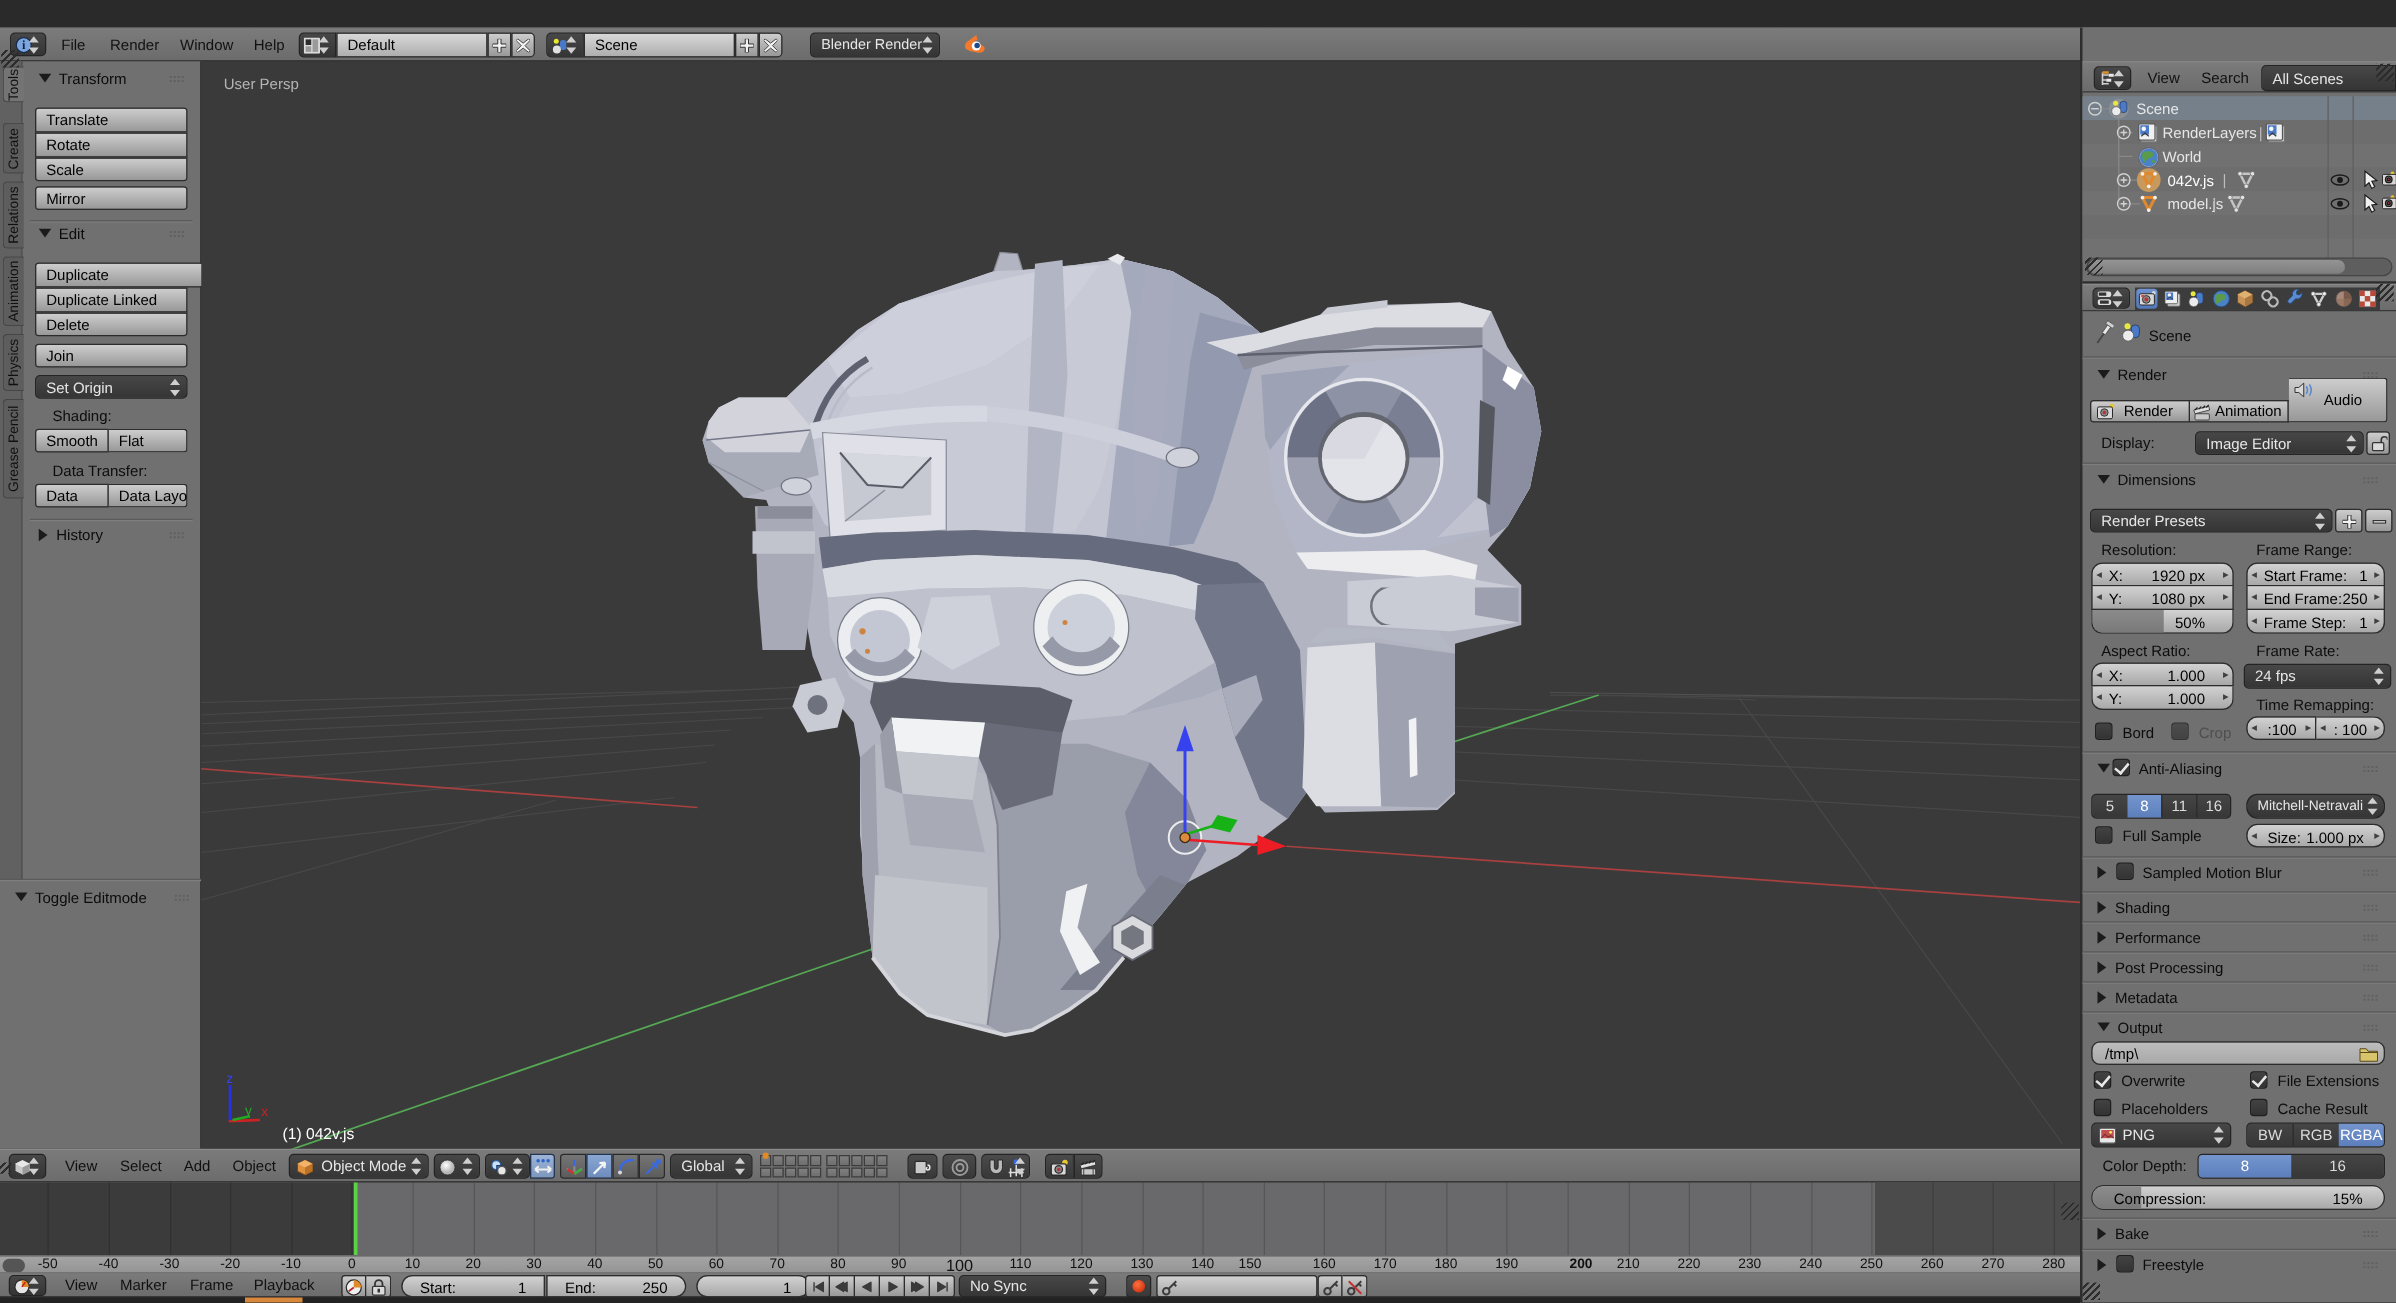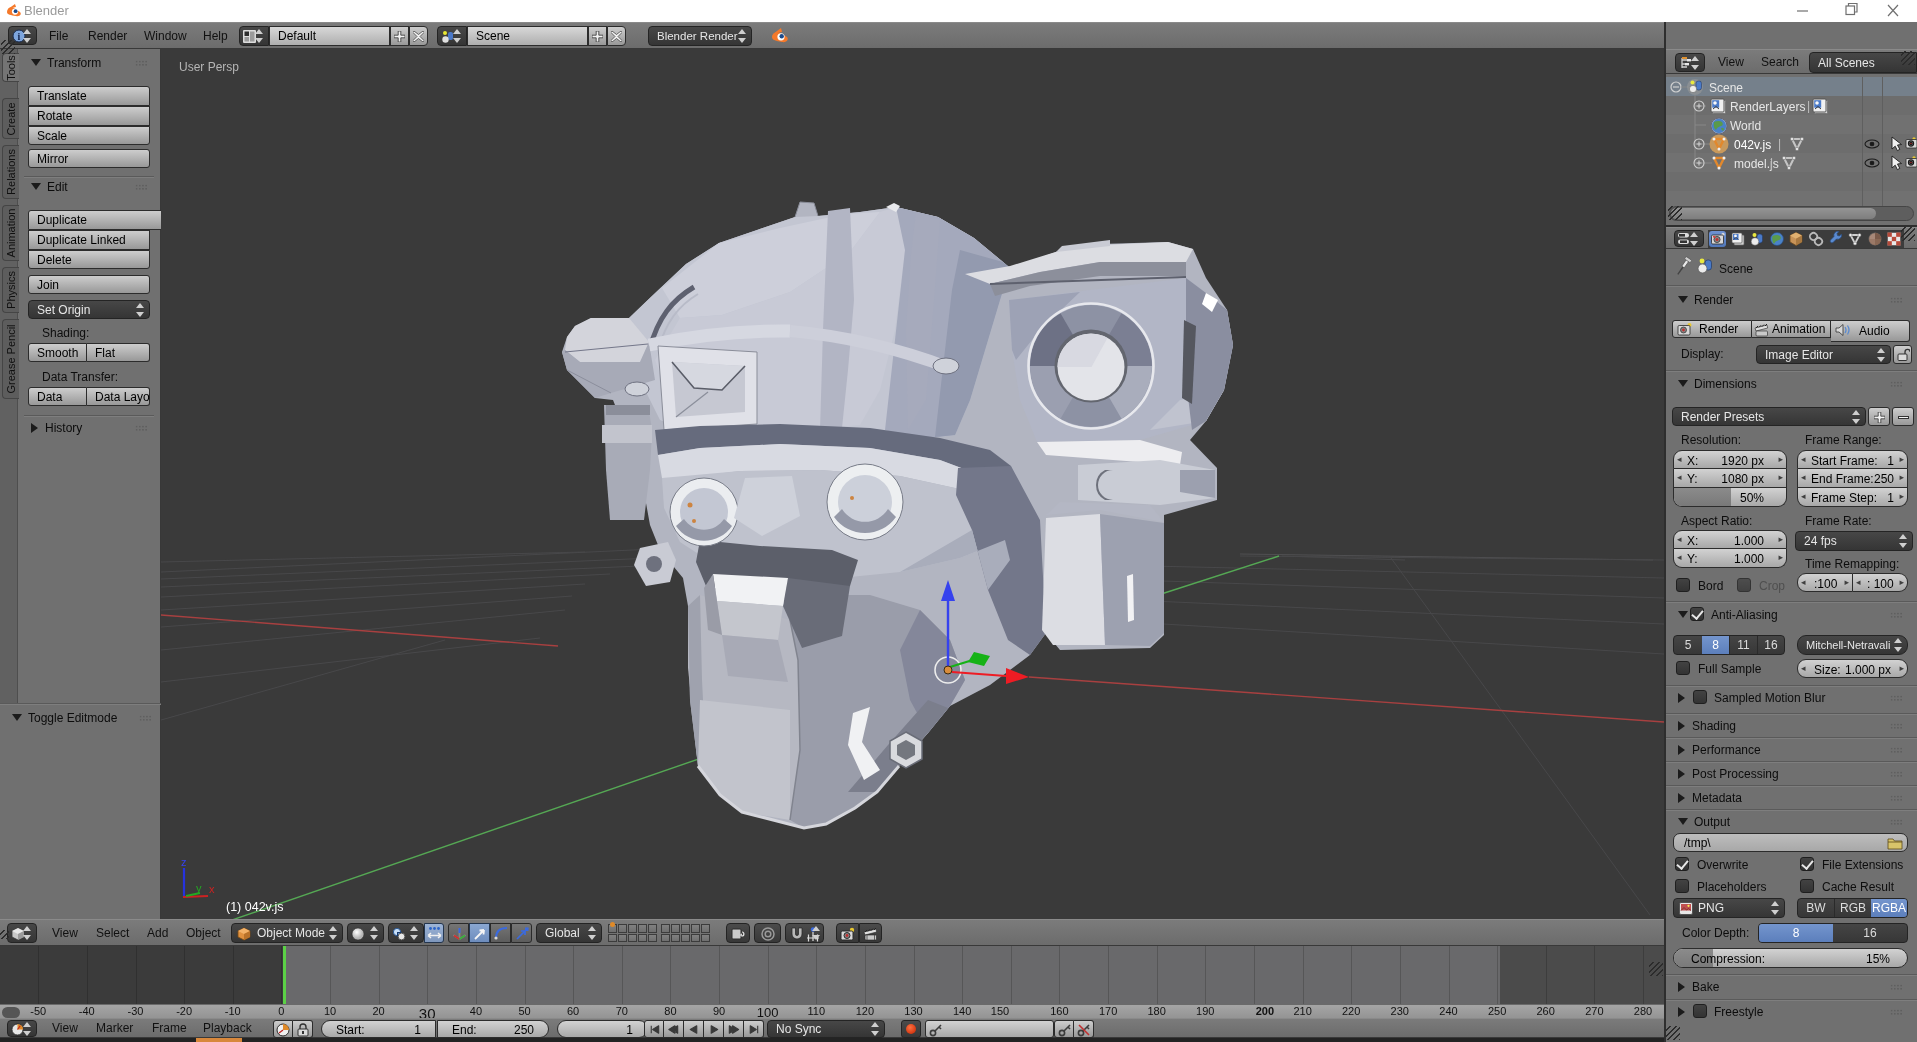--- a/index.html
+++ b/index.html
@@ -50,23 +50,6 @@
 </head>
 <body>
 <div id="root">
-  <div id="titlebar" class="abs">
-    <svg class="abs" style="left:6px;top:3px" width="17" height="16" viewBox="0 0 17 16">
-      <path d="M1 9 C1 5,5 3,8 5 L14 9 C16 11,14 14,10 13 C5 12,1 12,1 9 Z" fill="#f5792a"></path>
-      <path d="M2 6 L9 1 L10 4 Z" fill="#f5792a"></path>
-      <circle cx="9" cy="8.6" r="3.1" fill="#fff"></circle>
-      <circle cx="9.6" cy="8.2" r="1.9" fill="#1b4a8a"></circle>
-    </svg>
-    <div class="tname">Blender</div>
-    <svg class="abs" style="left:1790px;top:0" width="120" height="22" viewBox="0 0 120 22">
-      <g stroke="#707070" stroke-width="1.2" fill="none">
-        <path d="M7 11 L18 11"></path>
-        <rect x="56" y="6" width="8.5" height="8.5"></rect>
-        <path d="M58.5 6 V3.5 H67 V12 H64.5"></path>
-        <path d="M98 5 L108 16 M108 5 L98 16"></path>
-      </g>
-    </svg>
-  </div>
   <div id="infobar" class="abs hdr" style="left:0;top:22px;width:1917px;height:27px;">
     <div class="dw" style="left:8px;top:3px;width:29px;height:19px;">
       <svg class="abs" style="left:3px;top:2px" width="14" height="14" viewBox="0 0 14 14">

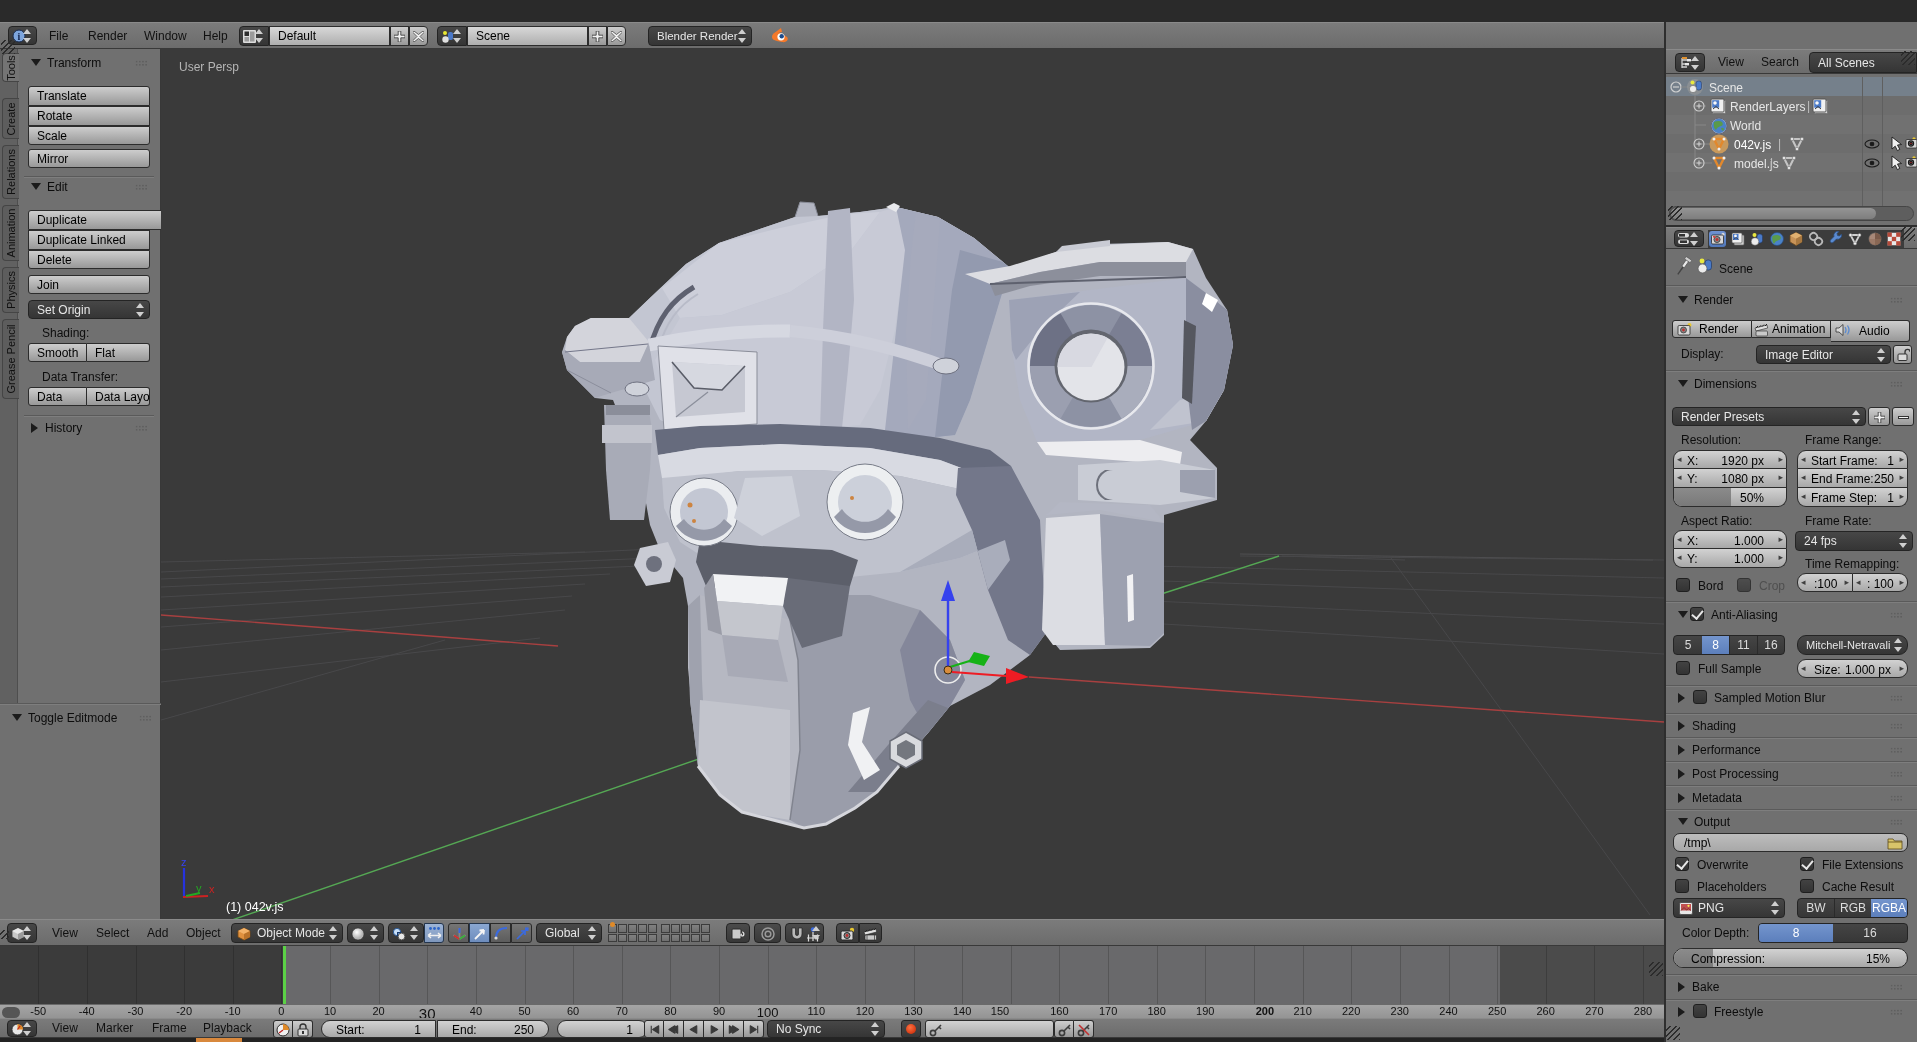--- a/index.html
+++ b/index.html
@@ -904,7 +904,7 @@
           </svg>
           <div class="lbl" style="left:20px;">Animation</div>
         </div>
-      <div class="lb" style="left:165px;top:93px;width:79px;height:22px;border-radius:0 3px 3px 0;border-left:none;">
+      <div class="lb" style="left:165px;top:75px;width:79px;height:36px;border-radius:0 3px 3px 0;border-left:none;">
           <svg class="abs" style="left:4px;top:2px" width="15" height="14" viewBox="0 0 15 14">
             <path d="M1 5 H4 L8 1.5 V12.5 L4 9 H1 Z" fill="#d8d8d8" stroke="#333" stroke-width="0.8"></path>
             <path d="M10 4 q2 3,0 6 M12.5 2.5 q3 4.5,0 9" stroke="#5a8ad0" stroke-width="1.3" fill="none"></path>

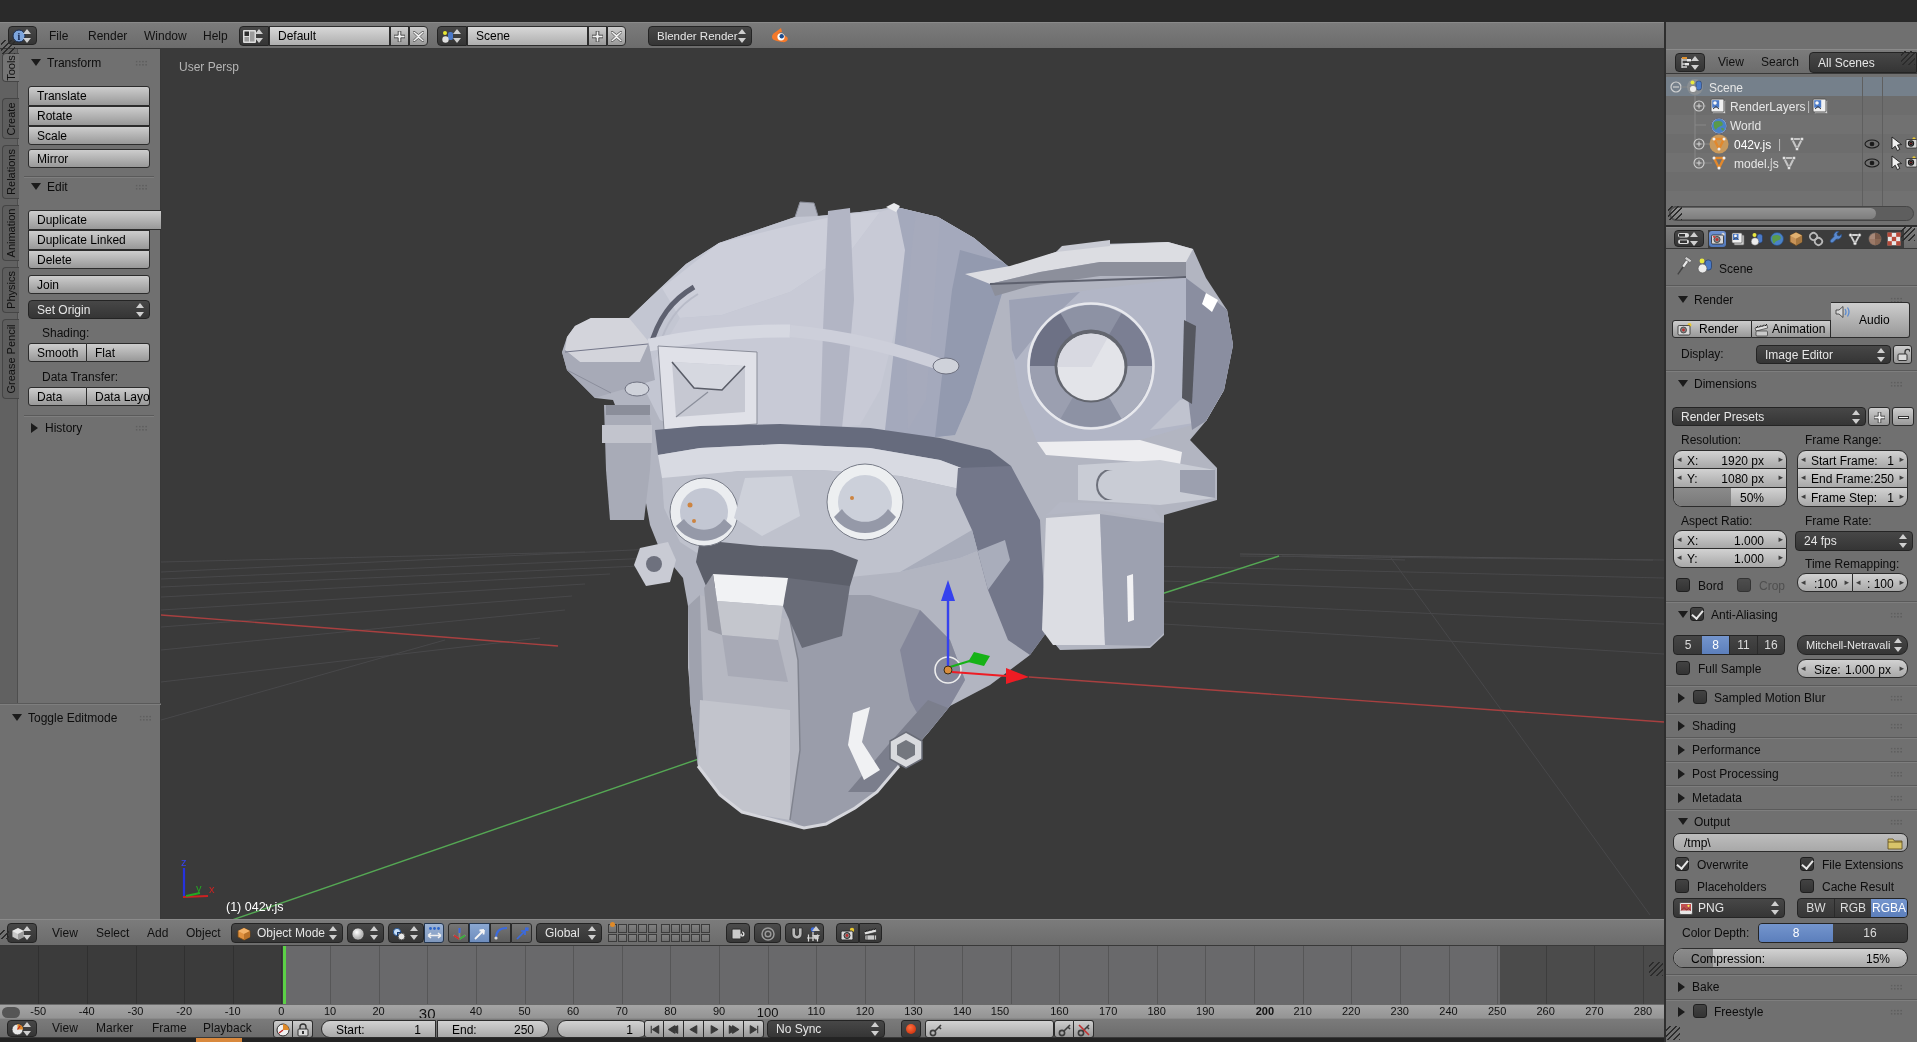--- a/index.html
+++ b/index.html
@@ -516,7 +516,7 @@
         <div class="abs" style="left:261.4px;top:0px;width:40px;text-align:center;font-size:11px;color:#111;">0</div>
         <div class="abs" style="left:310.0px;top:0px;width:40px;text-align:center;font-size:11px;color:#111;">10</div>
         <div class="abs" style="left:358.6px;top:0px;width:40px;text-align:center;font-size:11px;color:#111;">20</div>
-        <div class="abs" style="left:407.2px;top:0px;width:40px;text-align:center;font-size:15px;color:#111;">30</div>
+        <div class="abs" style="left:407.2px;top:0px;width:40px;text-align:center;font-size:11px;color:#111;">30</div>
         <div class="abs" style="left:455.9px;top:0px;width:40px;text-align:center;font-size:11px;color:#111;">40</div>
         <div class="abs" style="left:504.5px;top:0px;width:40px;text-align:center;font-size:11px;color:#111;">50</div>
         <div class="abs" style="left:553.1px;top:0px;width:40px;text-align:center;font-size:11px;color:#111;">60</div>

